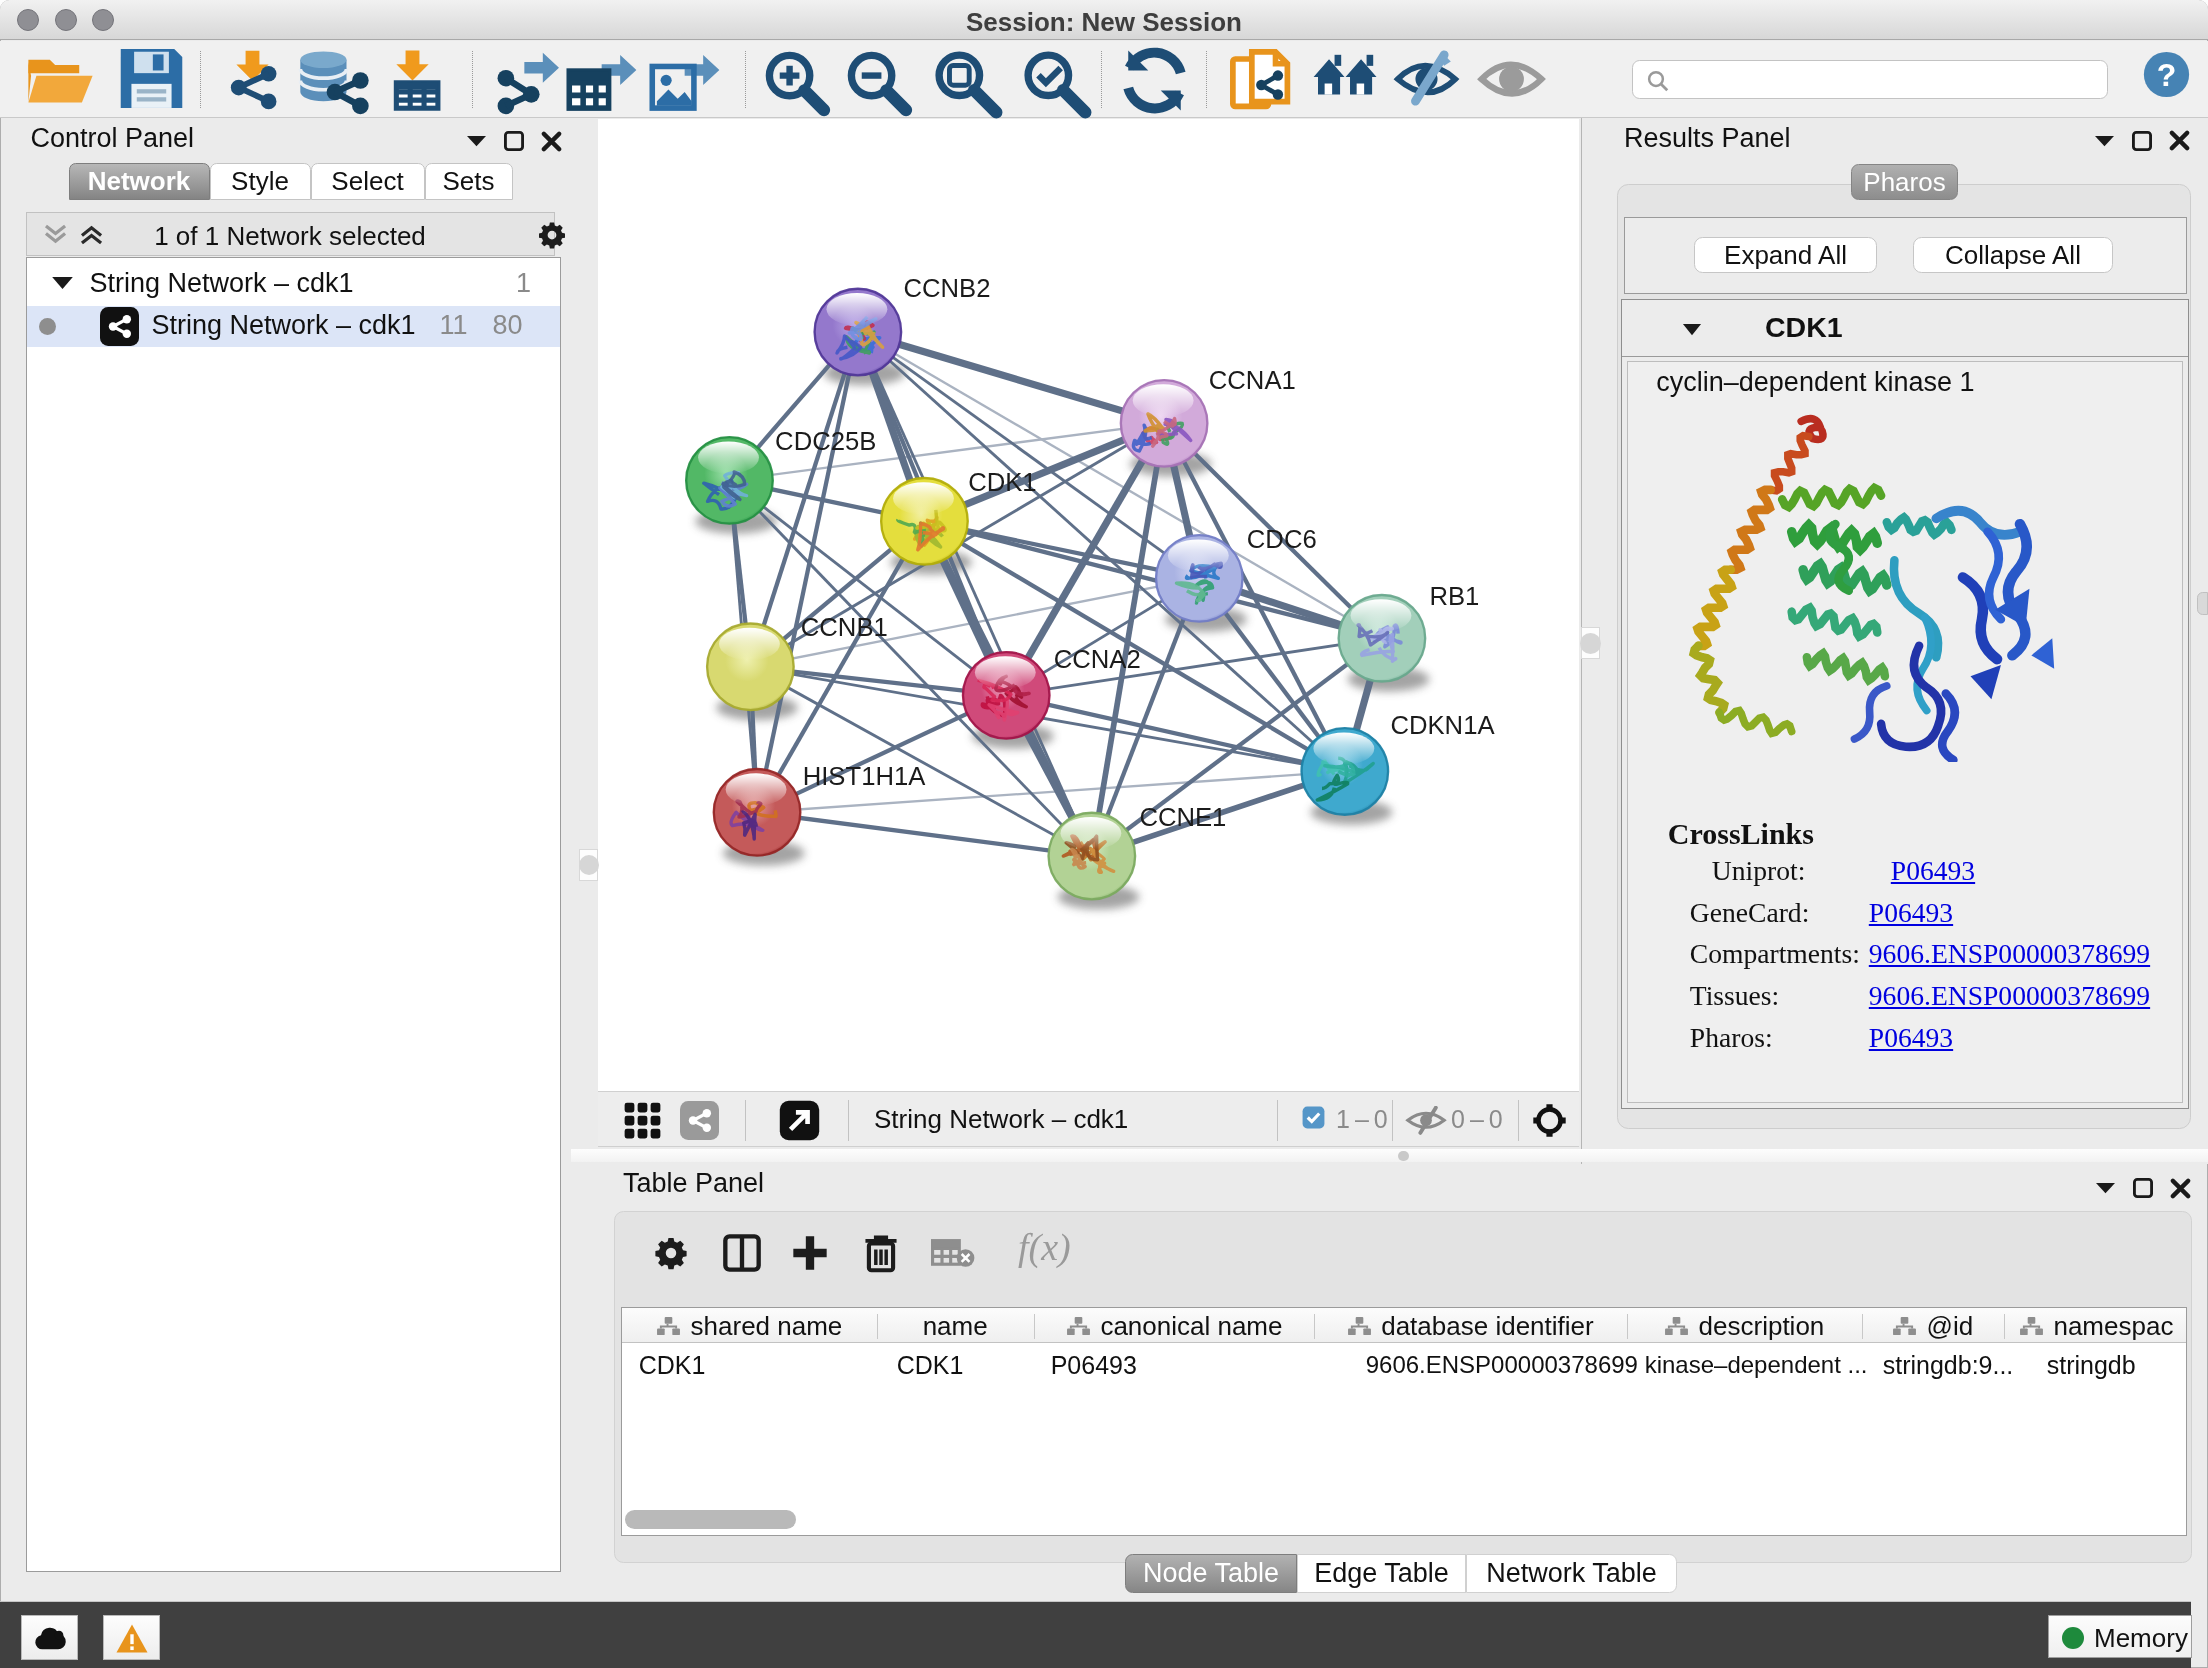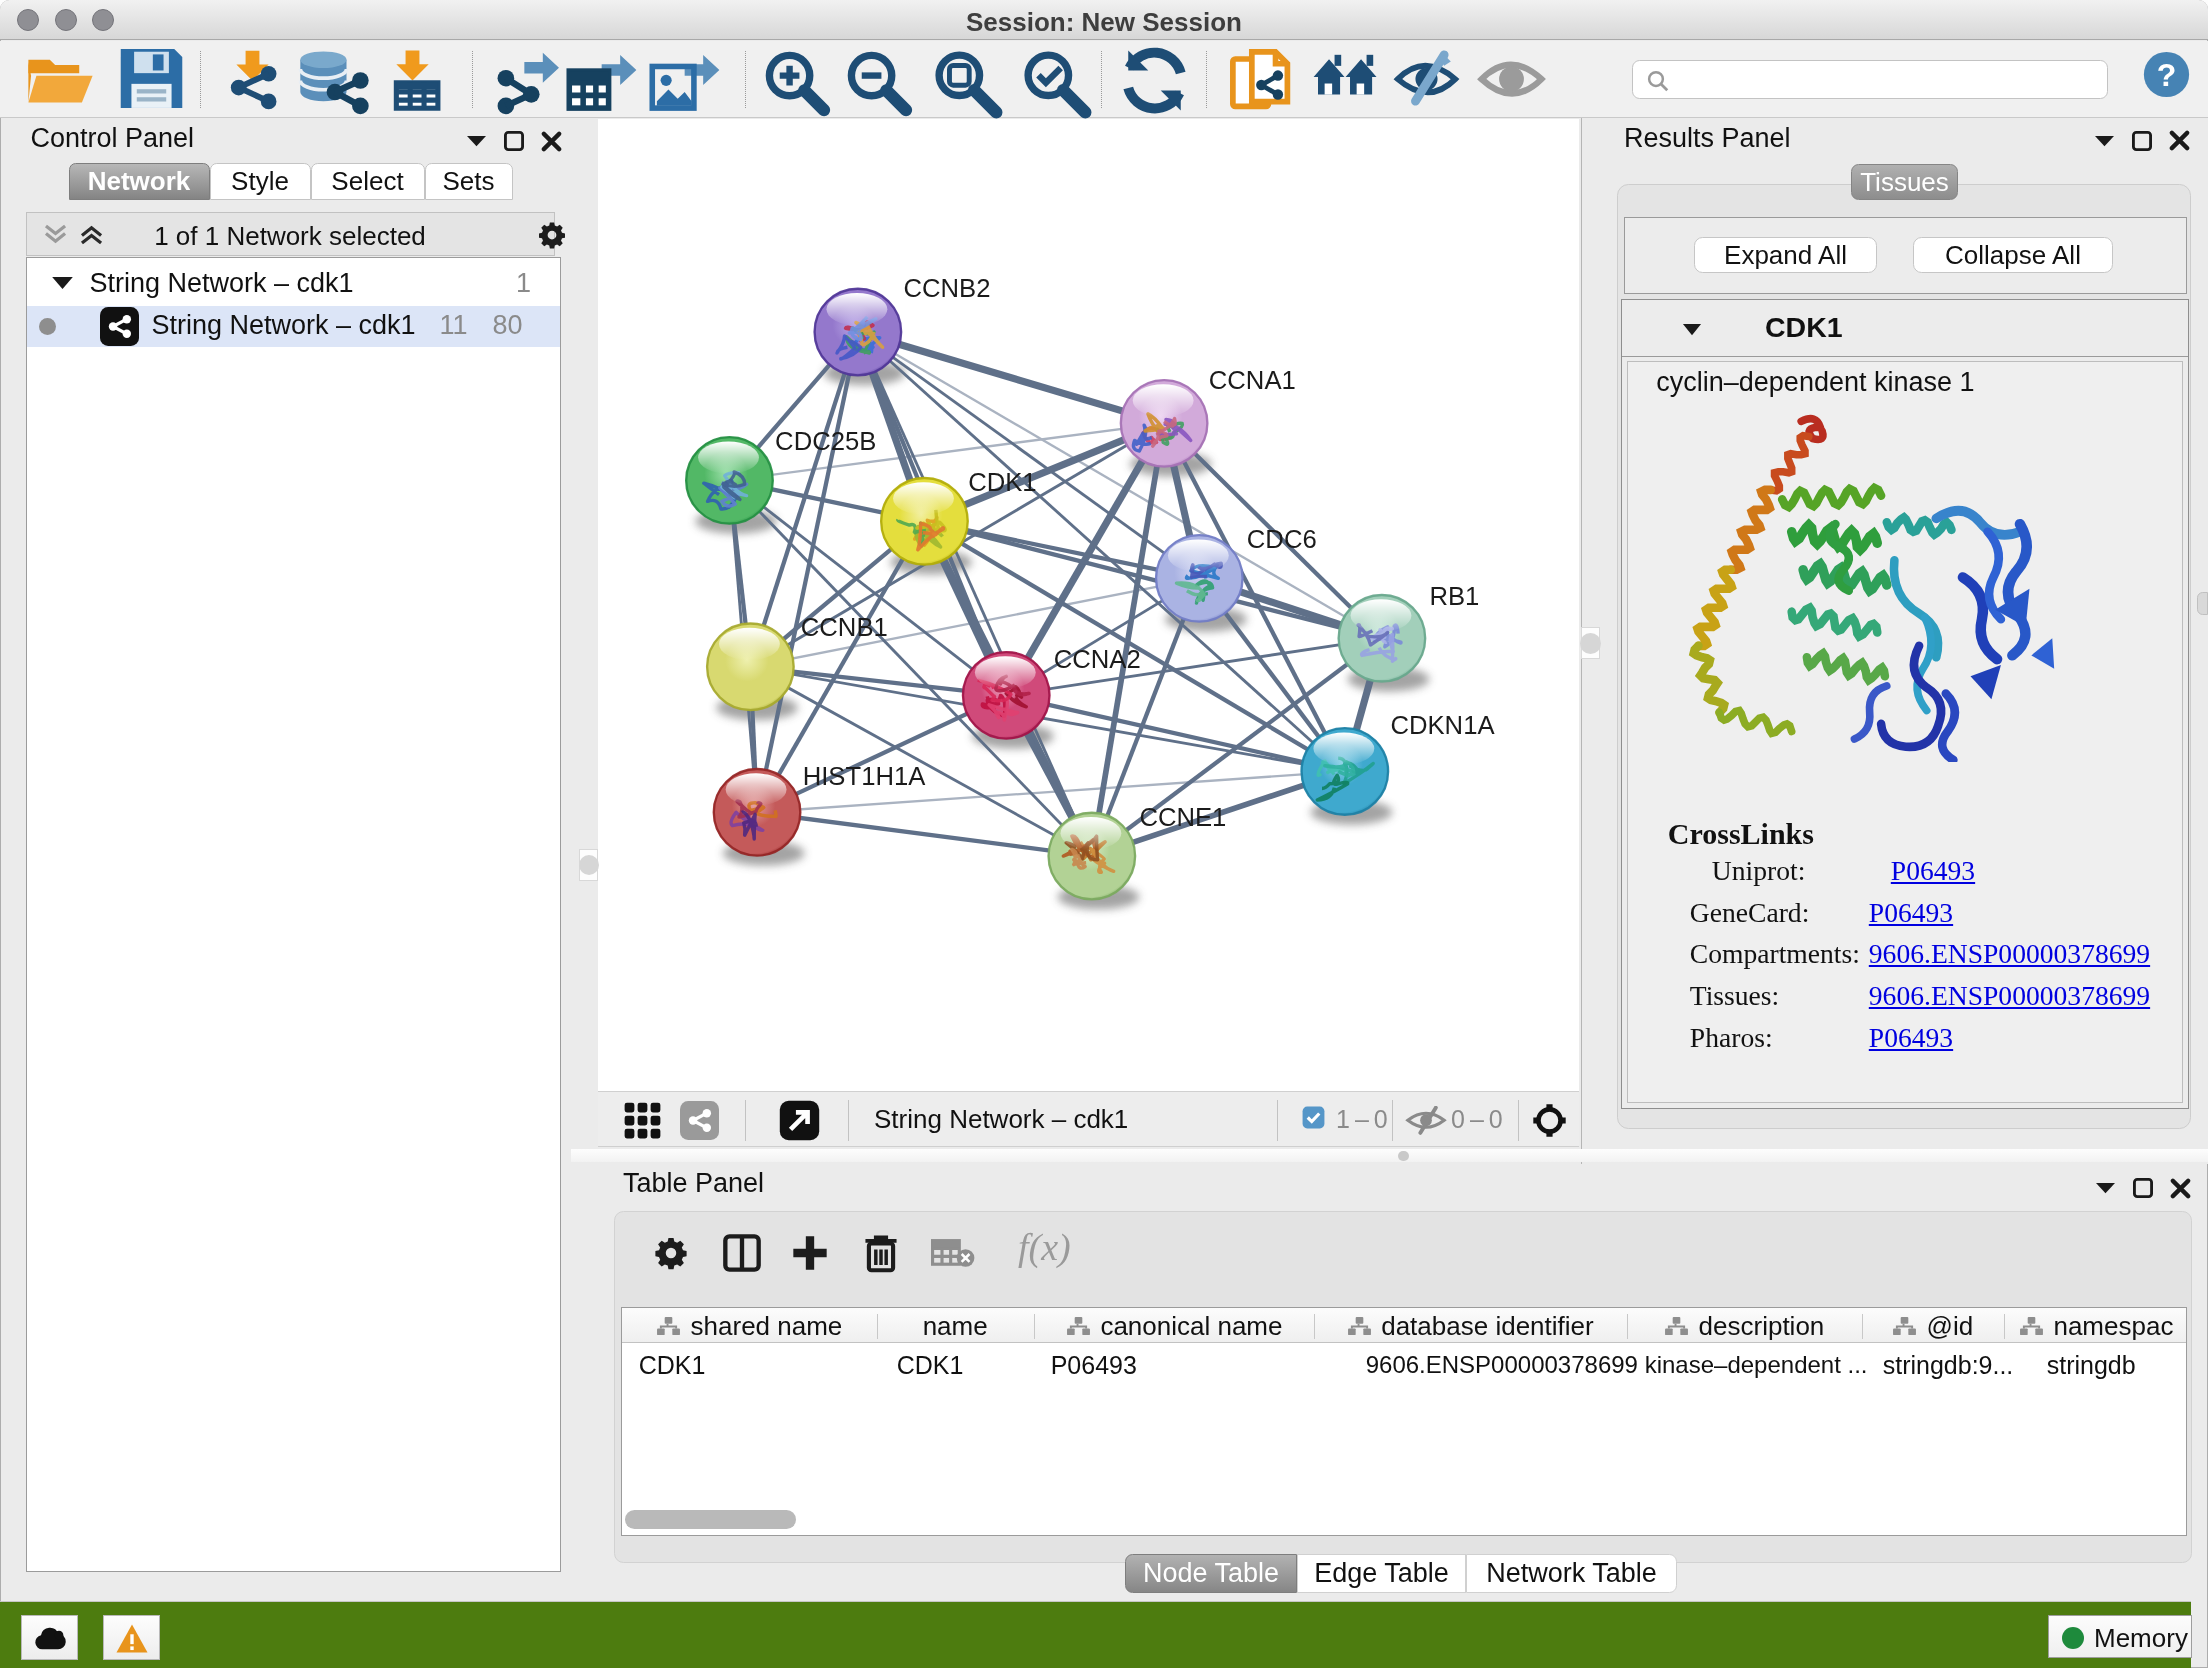--- a/index.html
+++ b/index.html
@@ -534,7 +534,7 @@
           <path d="M3 3 L19 19 M19 3 L3 19" stroke="#1a1a1a" stroke-width="4.5" stroke-linecap="round"></path>
         </svg>
   </div>
-  <div style="position:absolute;left:269px;top:46px;width:107px;height:36px;background:linear-gradient(#b0b0b0,#8d8d8d);border:1px solid #858585;border-radius:7.6px;z-index:3;color:#fff;font-size:26px;text-align:center;line-height:34px;">Tissues</div>
+  <div style="position:absolute;left:269px;top:46px;width:107px;height:36px;background:linear-gradient(#b0b0b0,#8d8d8d);border:1px solid #858585;border-radius:7.6px;z-index:3;color:#fff;font-size:26px;text-align:center;line-height:34px;">Pharos</div>
   <div style="position:absolute;left:35px;top:66px;width:574px;height:945px;background:#e4e4e4;border:1px solid #cdcdcd;border-radius:11.4px;"></div>
   <div style="position:absolute;left:42px;top:99px;width:563px;height:77px;background:#ececec;border:1.9px solid #9a9a9a;">
     <div style="position:absolute;left:69px;top:19px;width:183px;height:36px;background:#fff;border:1px solid #c6c6c6;border-radius:8.6px;font-size:26px;text-align:center;line-height:34px;color:#111;">Expand All</div>

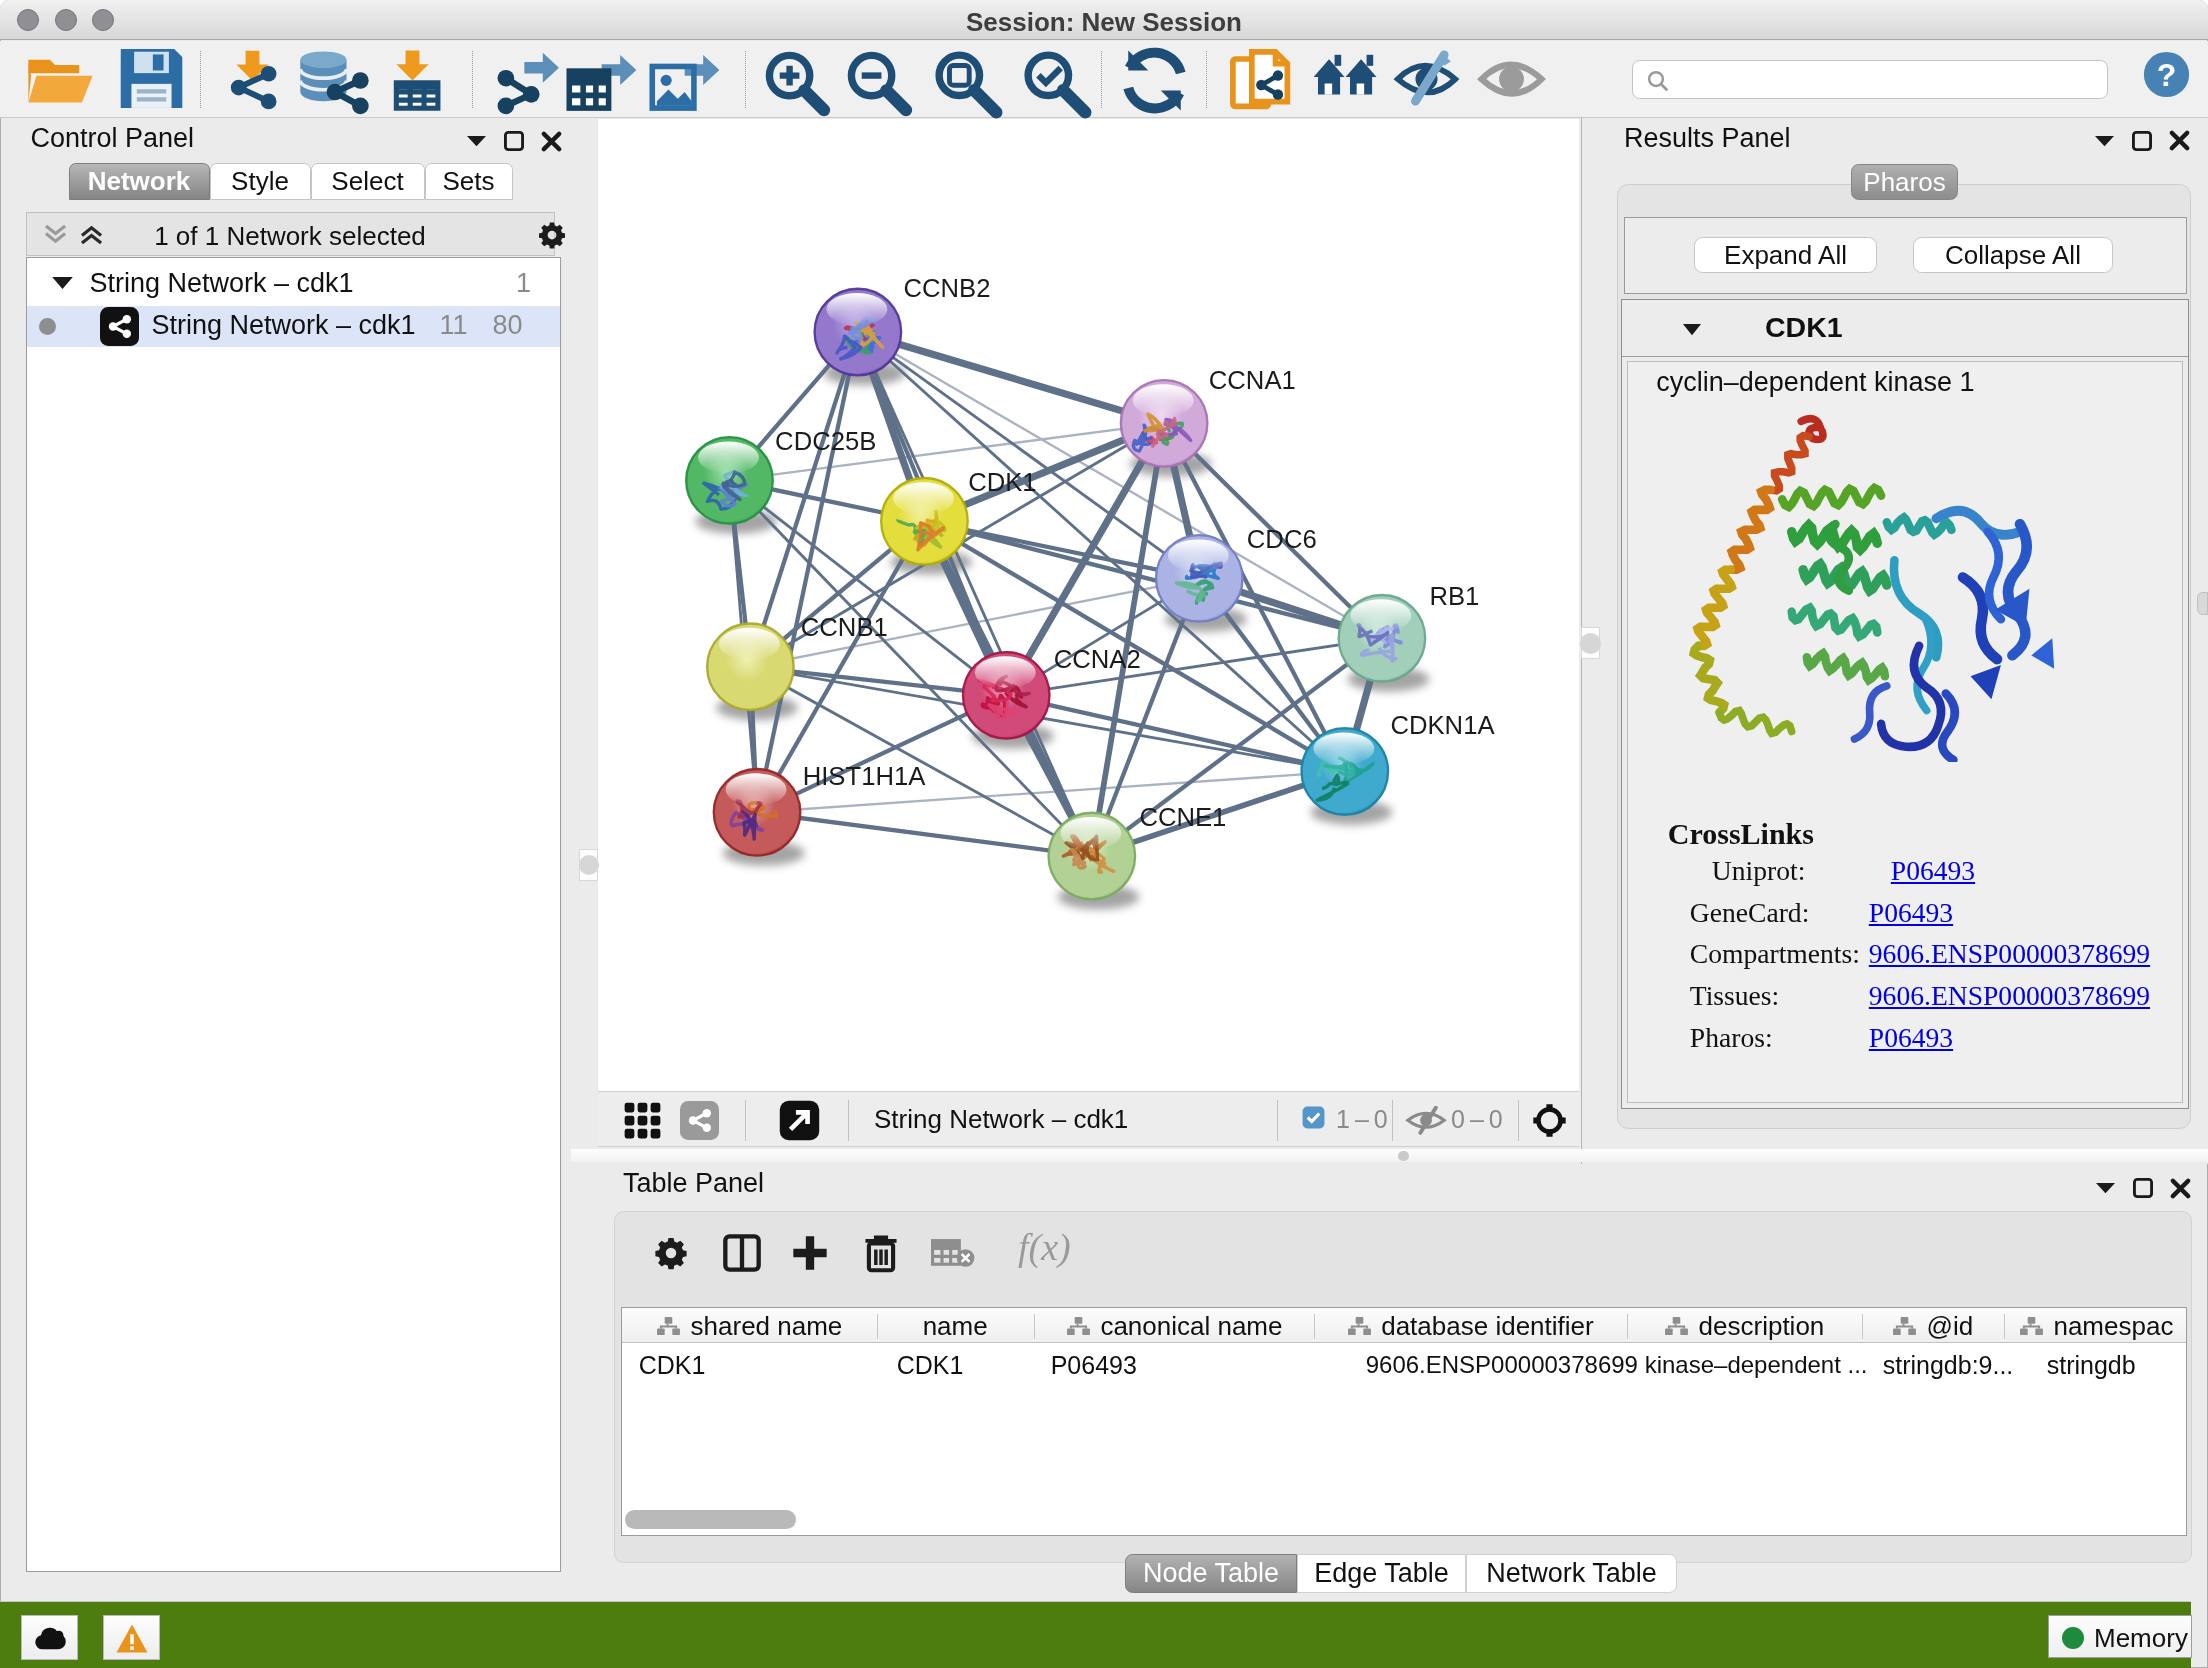--- a/index.html
+++ b/index.html
@@ -44,7 +44,7 @@
 #tpanel { left:571px; top:1149px; width:1638px; height:462px; }
 
 
-#statusbar { left:0; top:1601px; width:2191px; height:68px; background:#4d7c0f; border-top:1px solid #c6c6c6; }
+#statusbar { left:0; top:1601px; width:2191px; height:68px; background:#404040; border-top:1px solid #c6c6c6; }
 .sbtn { position:absolute; top:13.3px; width:57px; height:45px; background:linear-gradient(#fdfdfd,#ededed); border:1px solid #b9b9b9; }
 .xrow { position:absolute; left:62px; font-family:"Liberation Serif",serif; font-size:27.6px; }
 .xl { color:#111; }

